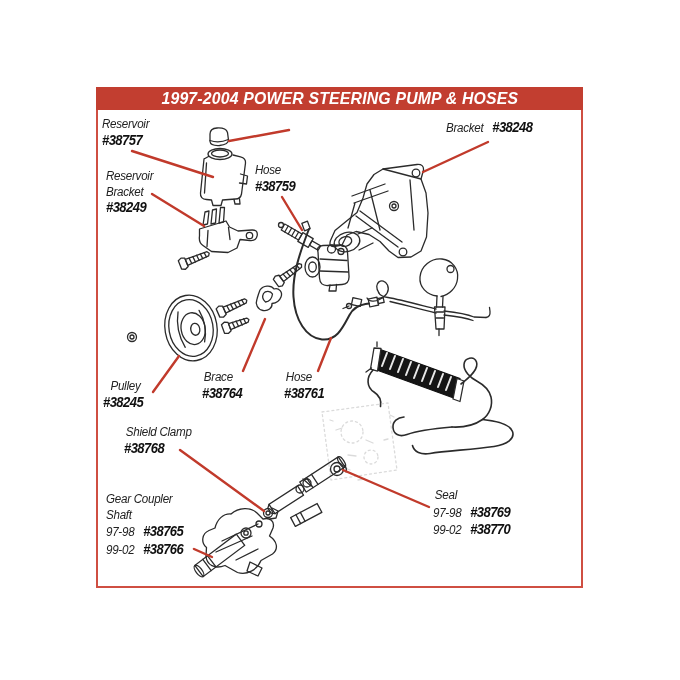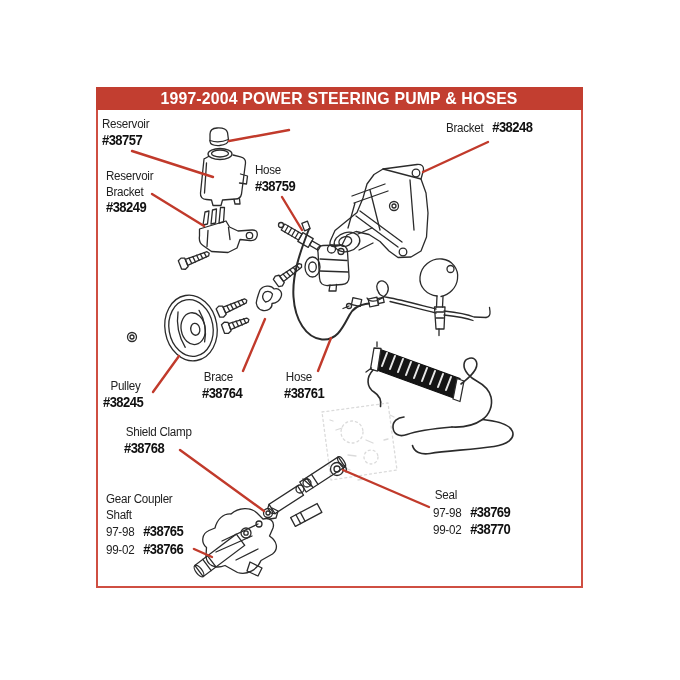--- a/index.html
+++ b/index.html
@@ -5,7 +5,7 @@
   html,body{margin:0;padding:0;background:#ffffff;}
   body{width:680px;height:680px;position:relative;overflow:hidden;
        font-family:"Liberation Sans","DejaVu Sans",sans-serif;color:#1c1c1c;}
-  .stage{position:absolute;inset:0;}
+  .stage{position:absolute;inset:0;font-style:italic;}
   .frame{position:absolute;left:96px;top:87px;width:487px;height:501px;}
   .banner{position:absolute;left:0;top:0;right:0;height:23px;
           background:var(--banner-red,#c23e30);

